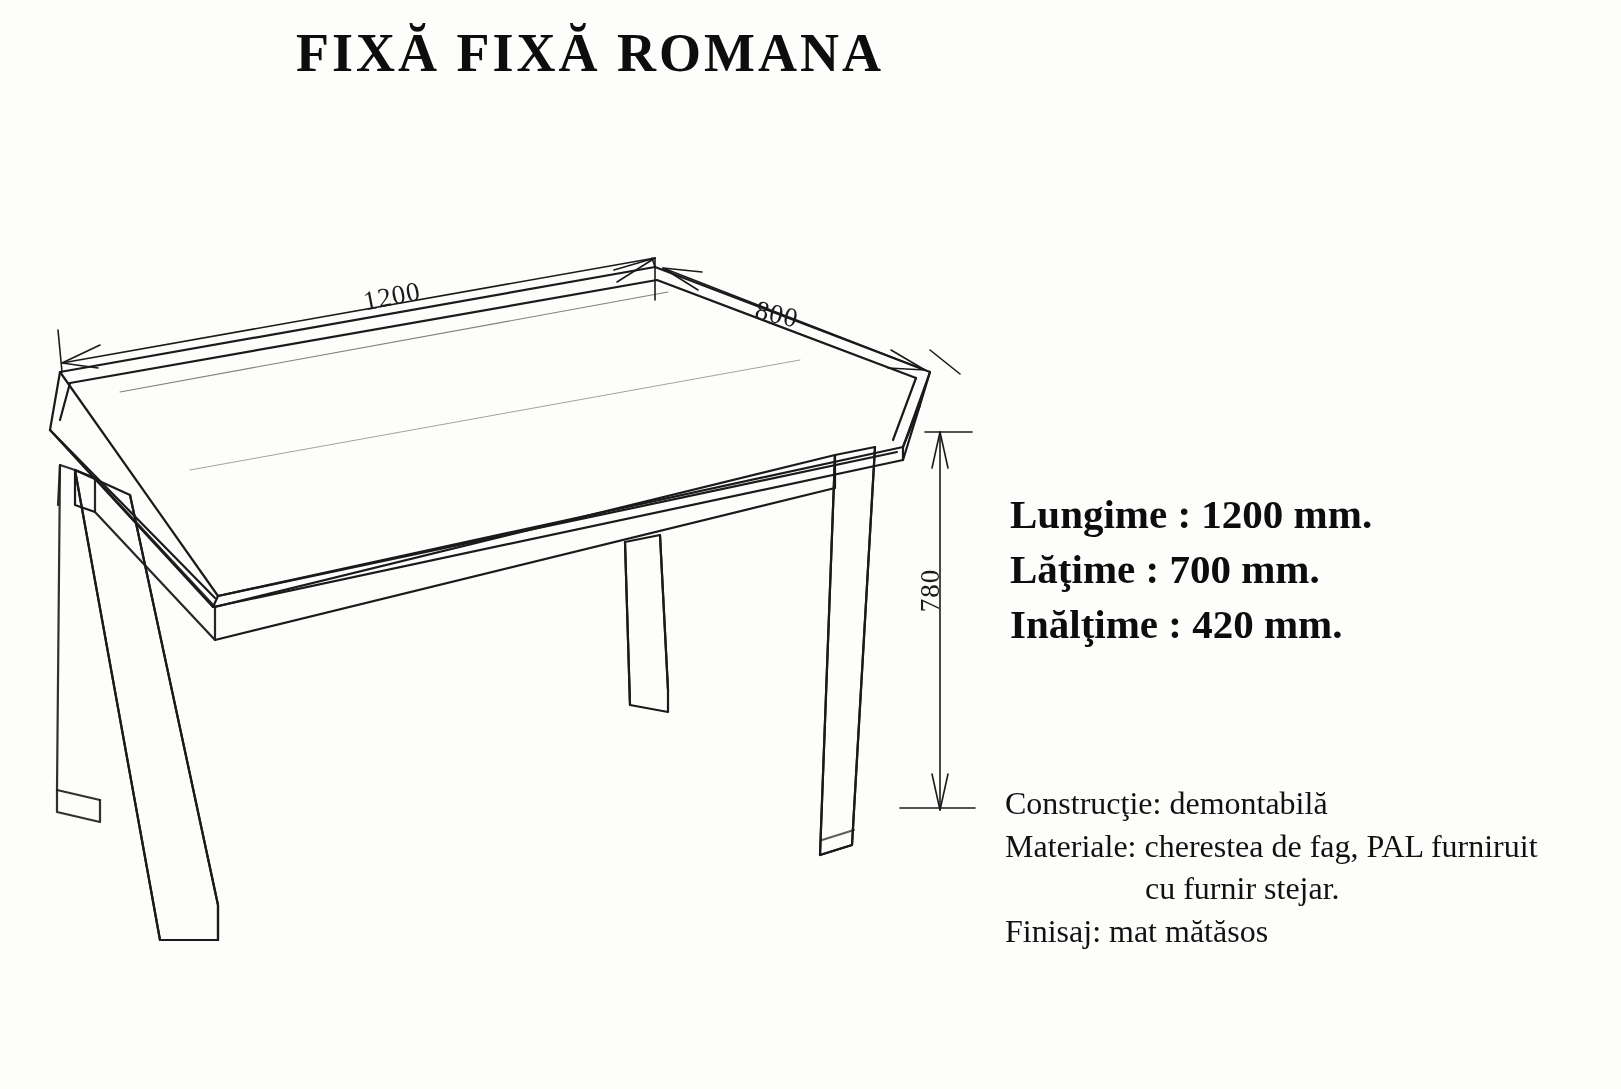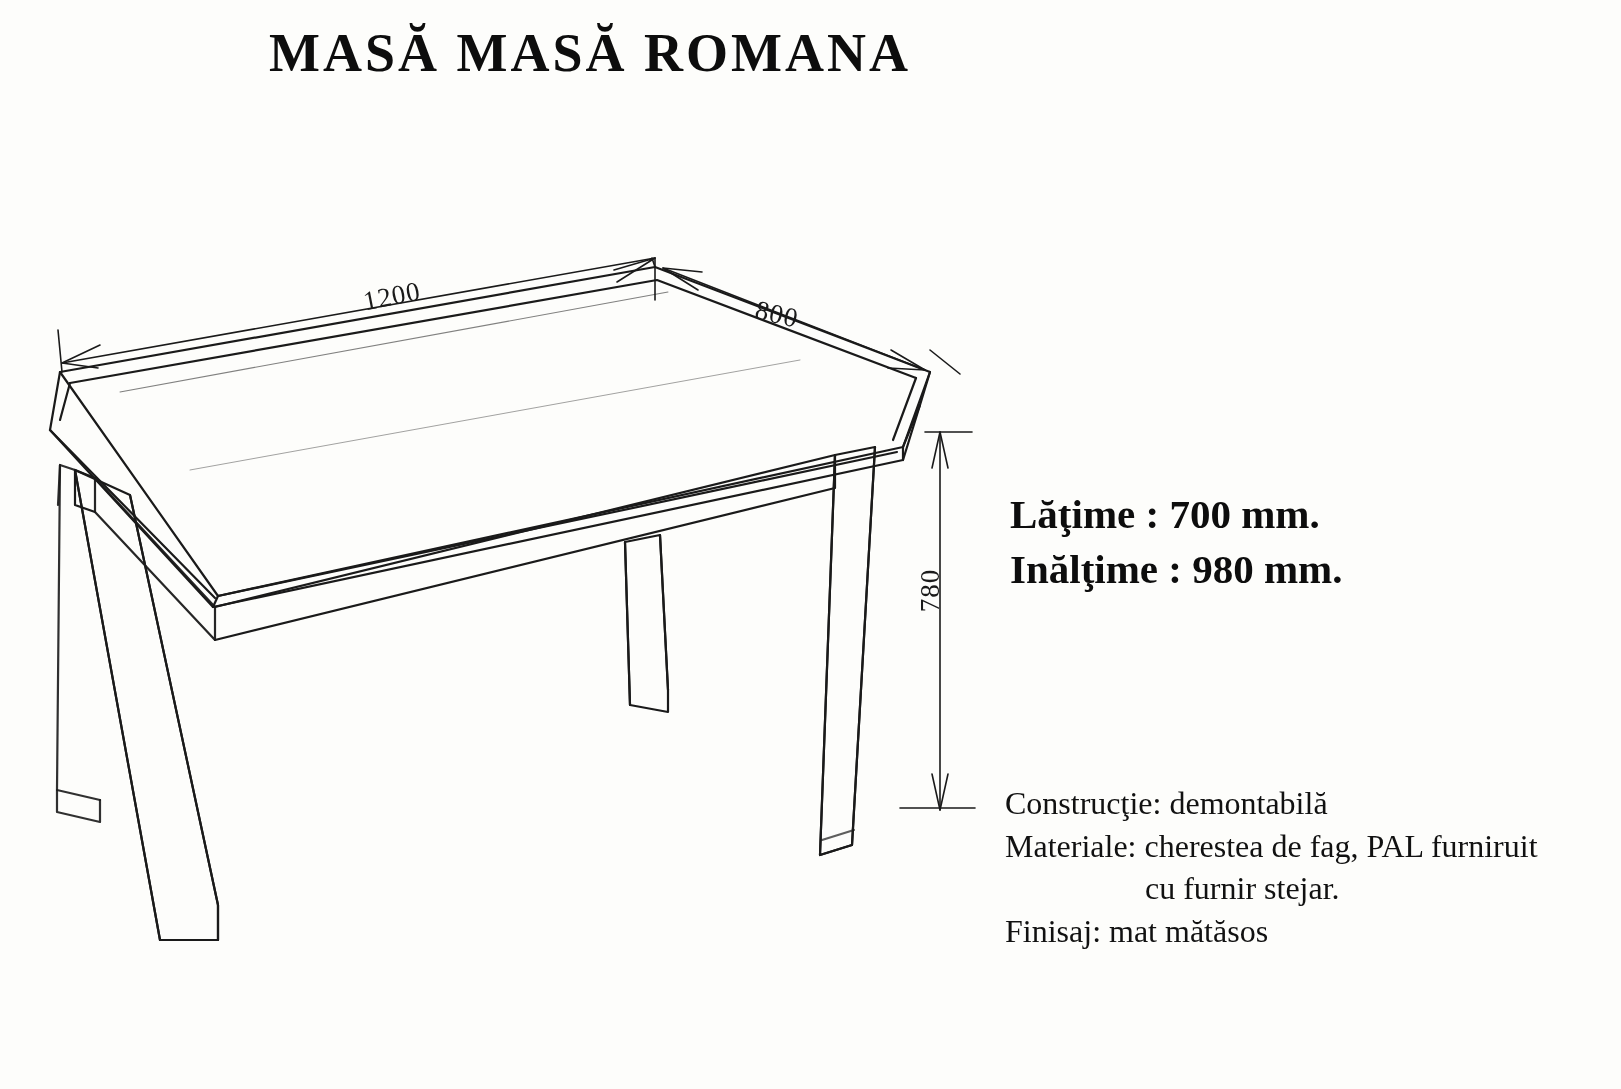--- a/index.html
+++ b/index.html
@@ -89,7 +89,7 @@
 
 <div id="page">
 
-  <div id="title">MASĂ  MASĂ  ROMANA</div>
+  <div id="title">FIXĂ  FIXĂ  ROMANA</div>
 
   <svg id="drawing" viewBox="0 0 1621 1089" xmlns="http://www.w3.org/2000/svg">
     <g fill="none" stroke="#1a1a1a" stroke-width="2.2" stroke-linejoin="round" stroke-linecap="round">

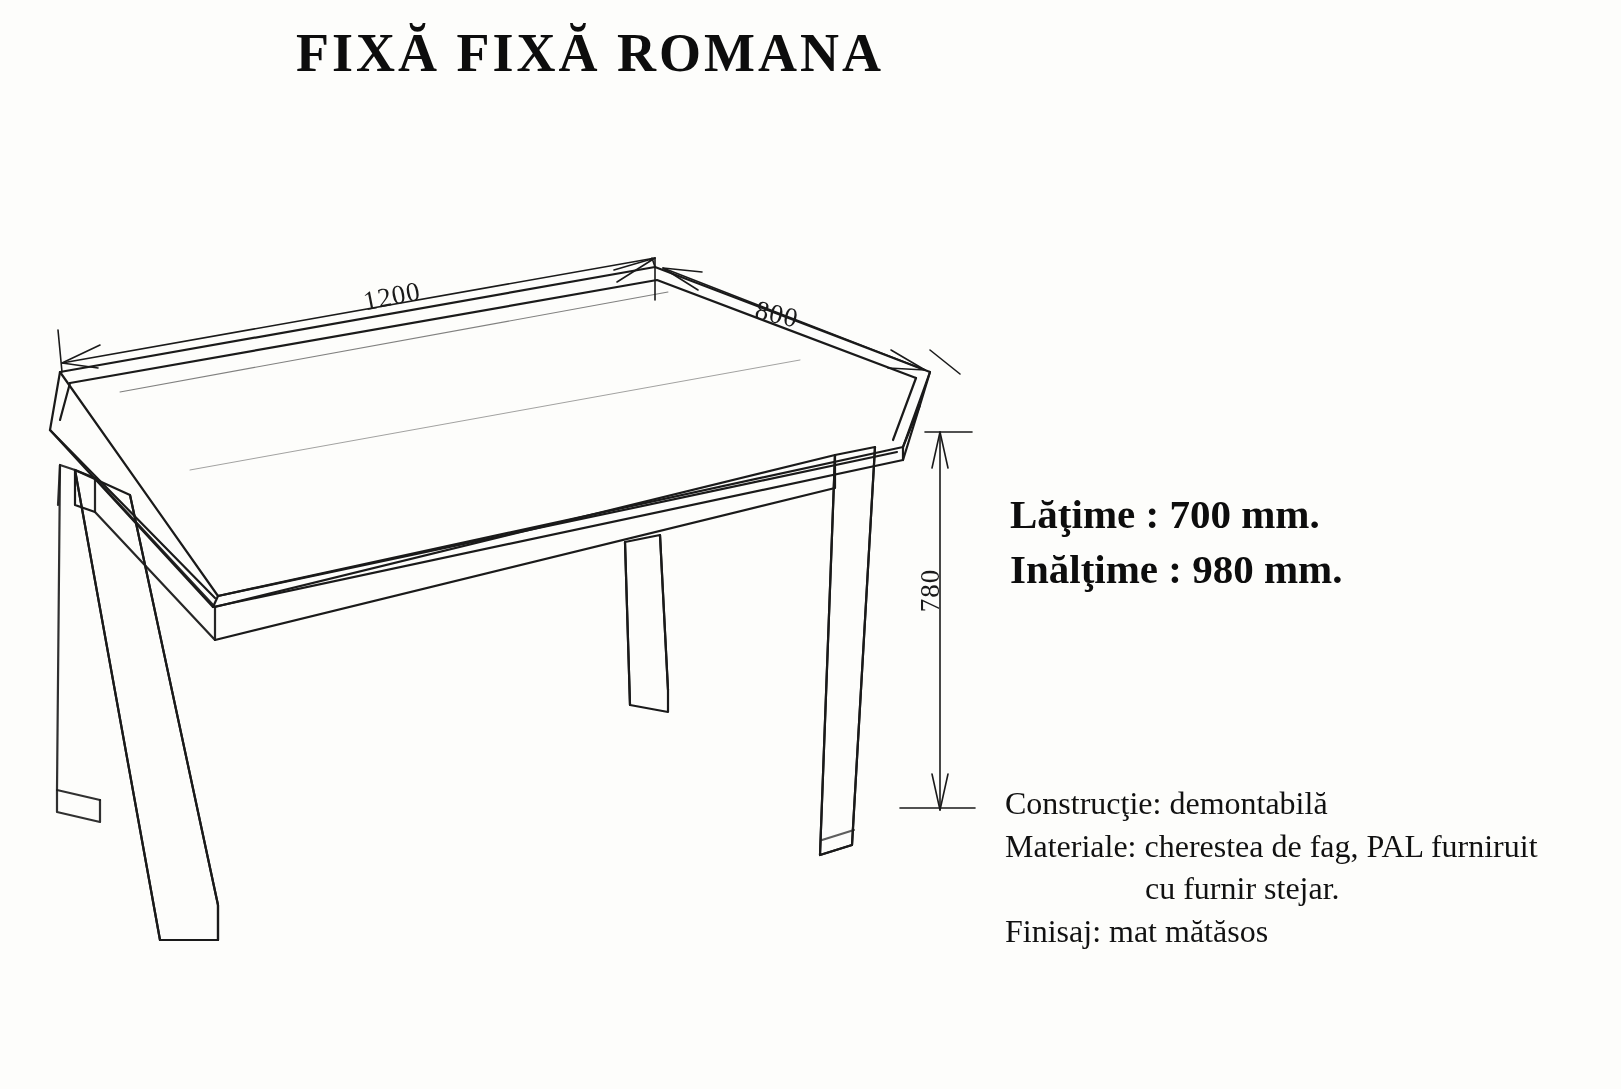--- a/index.html
+++ b/index.html
@@ -163,6 +163,7 @@
   <div class="dim-label" id="dim-780">780</div>
 
   <div class="spec-block">
+    <div>Lungime : 1200 mm.</div>
     <div>Lăţime : 700 mm.</div>
     <div>Inălţime : 980 mm.</div>
   </div>

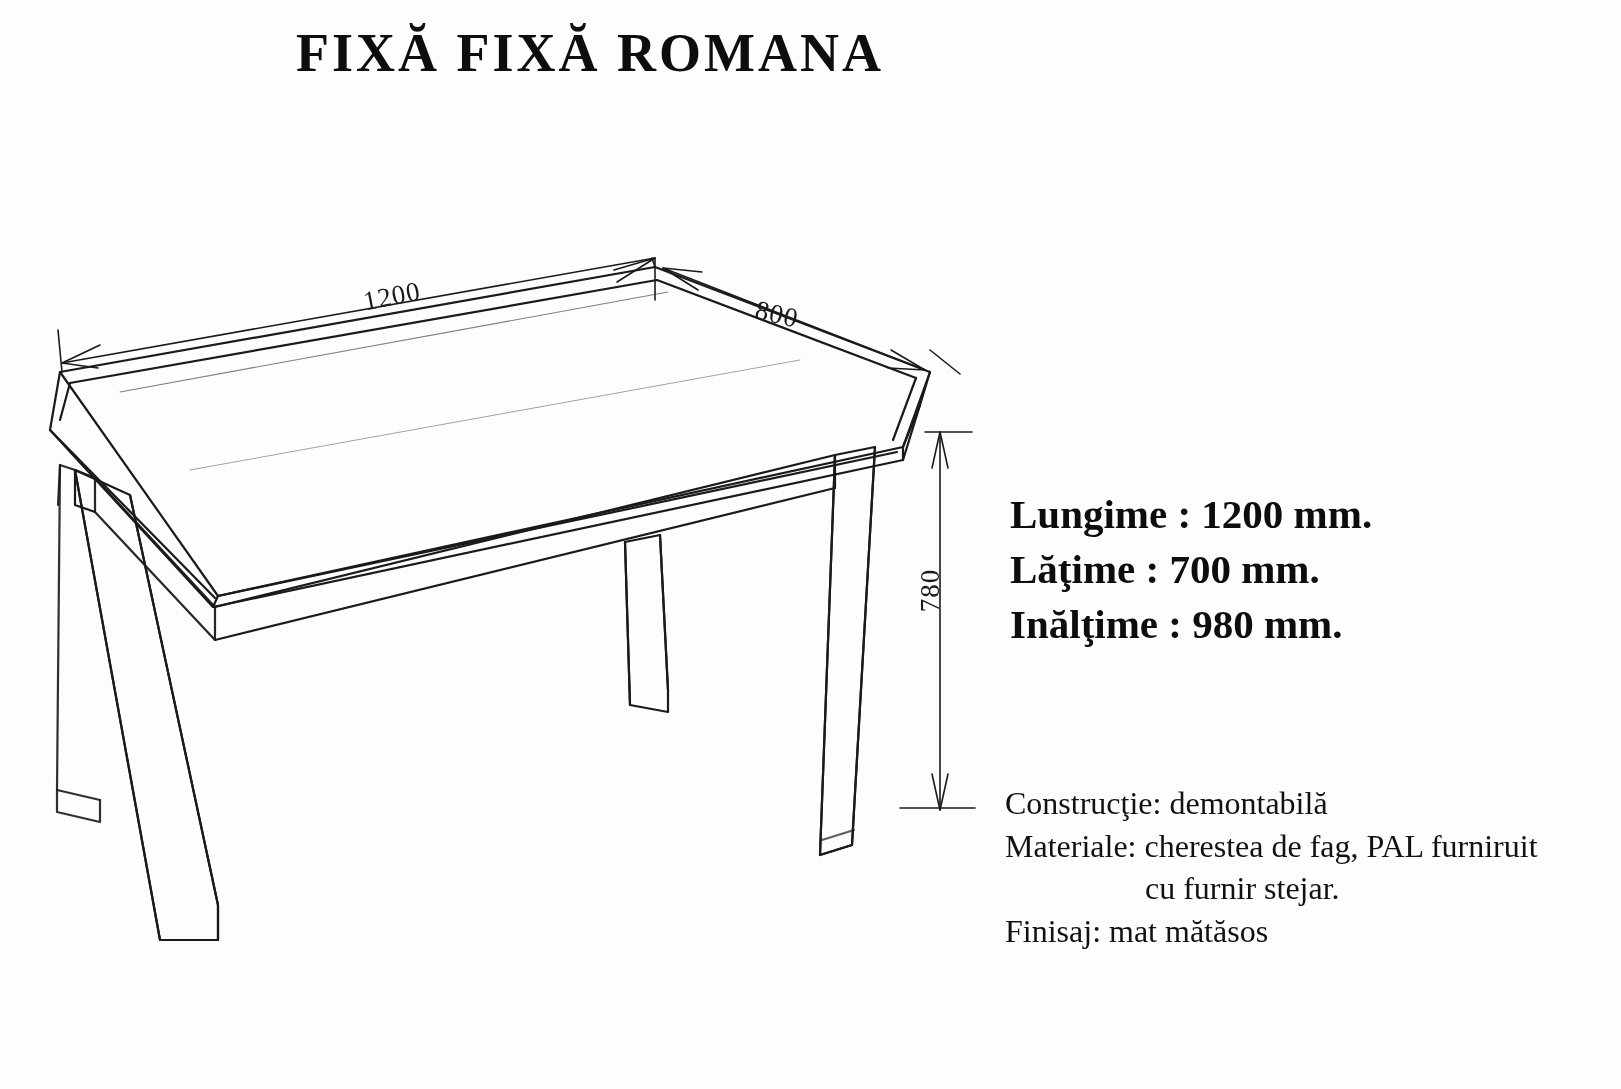--- a/index.html
+++ b/index.html
@@ -165,7 +165,7 @@
   <div class="spec-block">
     <div>Lungime : 1200 mm.</div>
     <div>Lăţime : 700 mm.</div>
-    <div>Inălţime : 980 mm.</div>
+    <div>Inălţime : 420 mm.</div>
   </div>
 
   <div class="notes-block">

